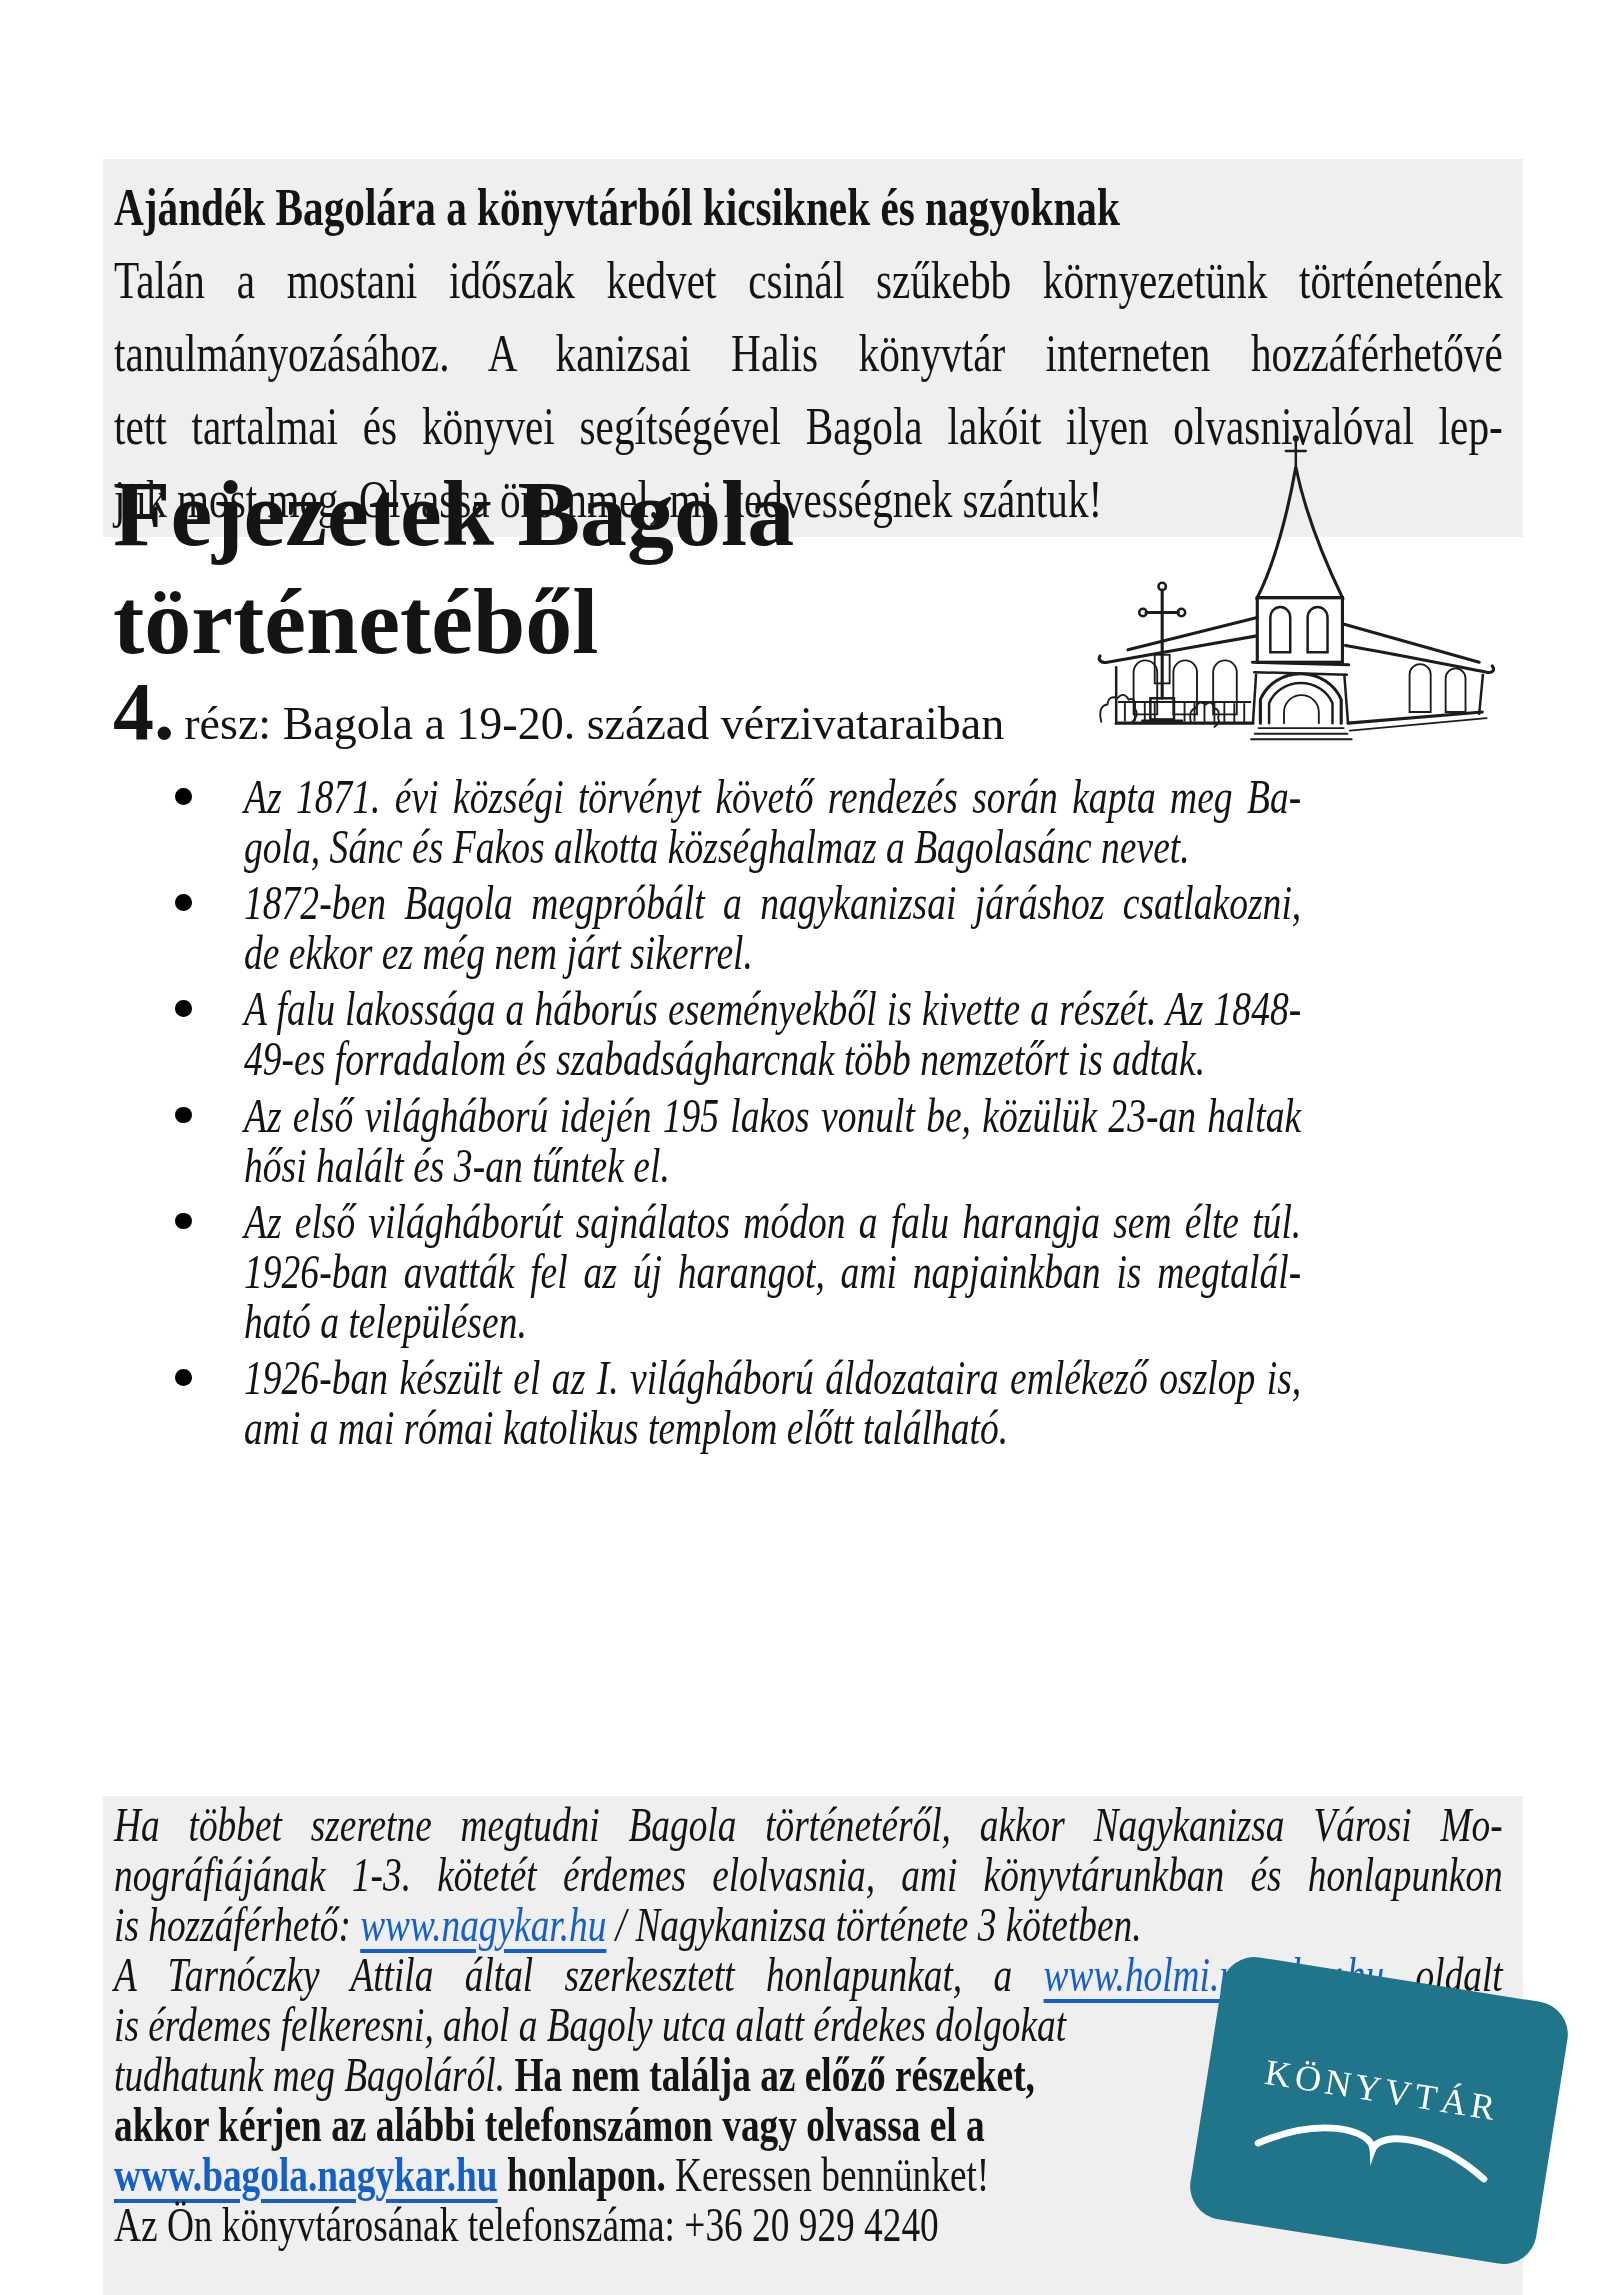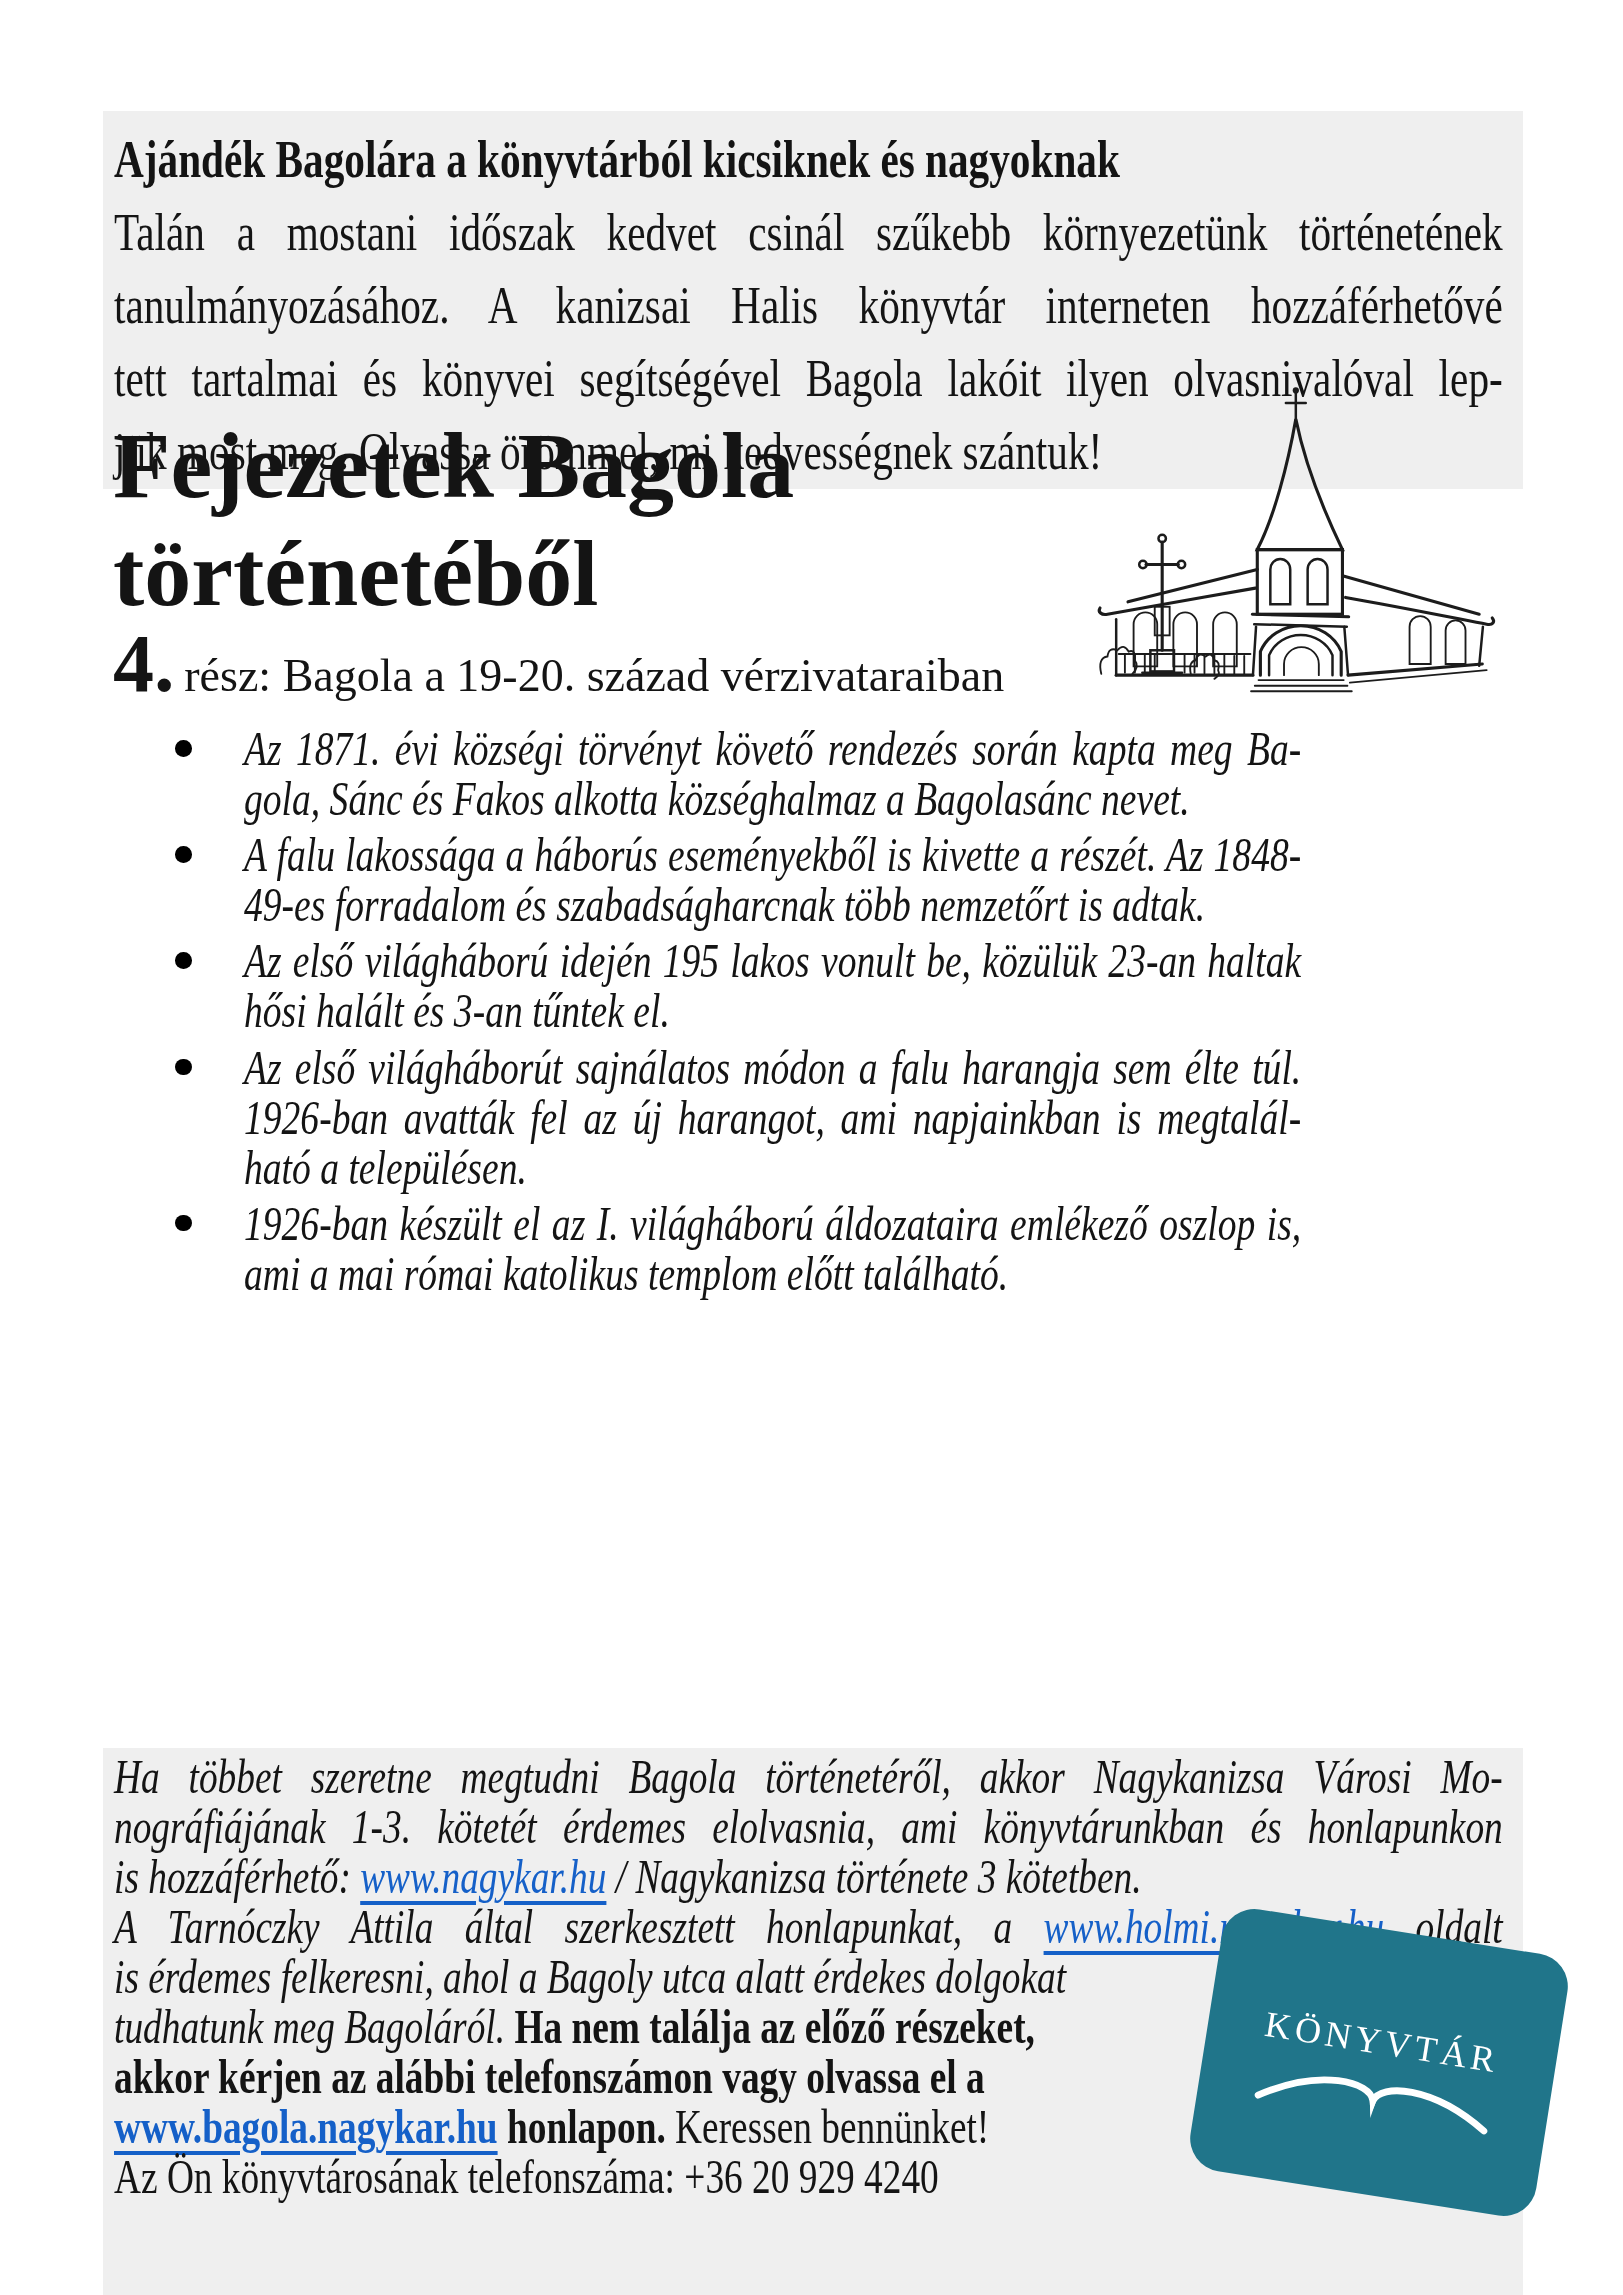--- a/index.html
+++ b/index.html
@@ -8,7 +8,7 @@
     font-family:"Liberation Serif", serif;color:#141414;
     position:relative;overflow:hidden;
   }
-  .page{position:absolute;inset:0;overflow:hidden;}
+  .page{position:absolute;inset:0;overflow:hidden;margin-top:48px;}
 
   
   .intro{position:absolute;left:103px;top:111px;width:1420px;height:378px;background:#efefef;}

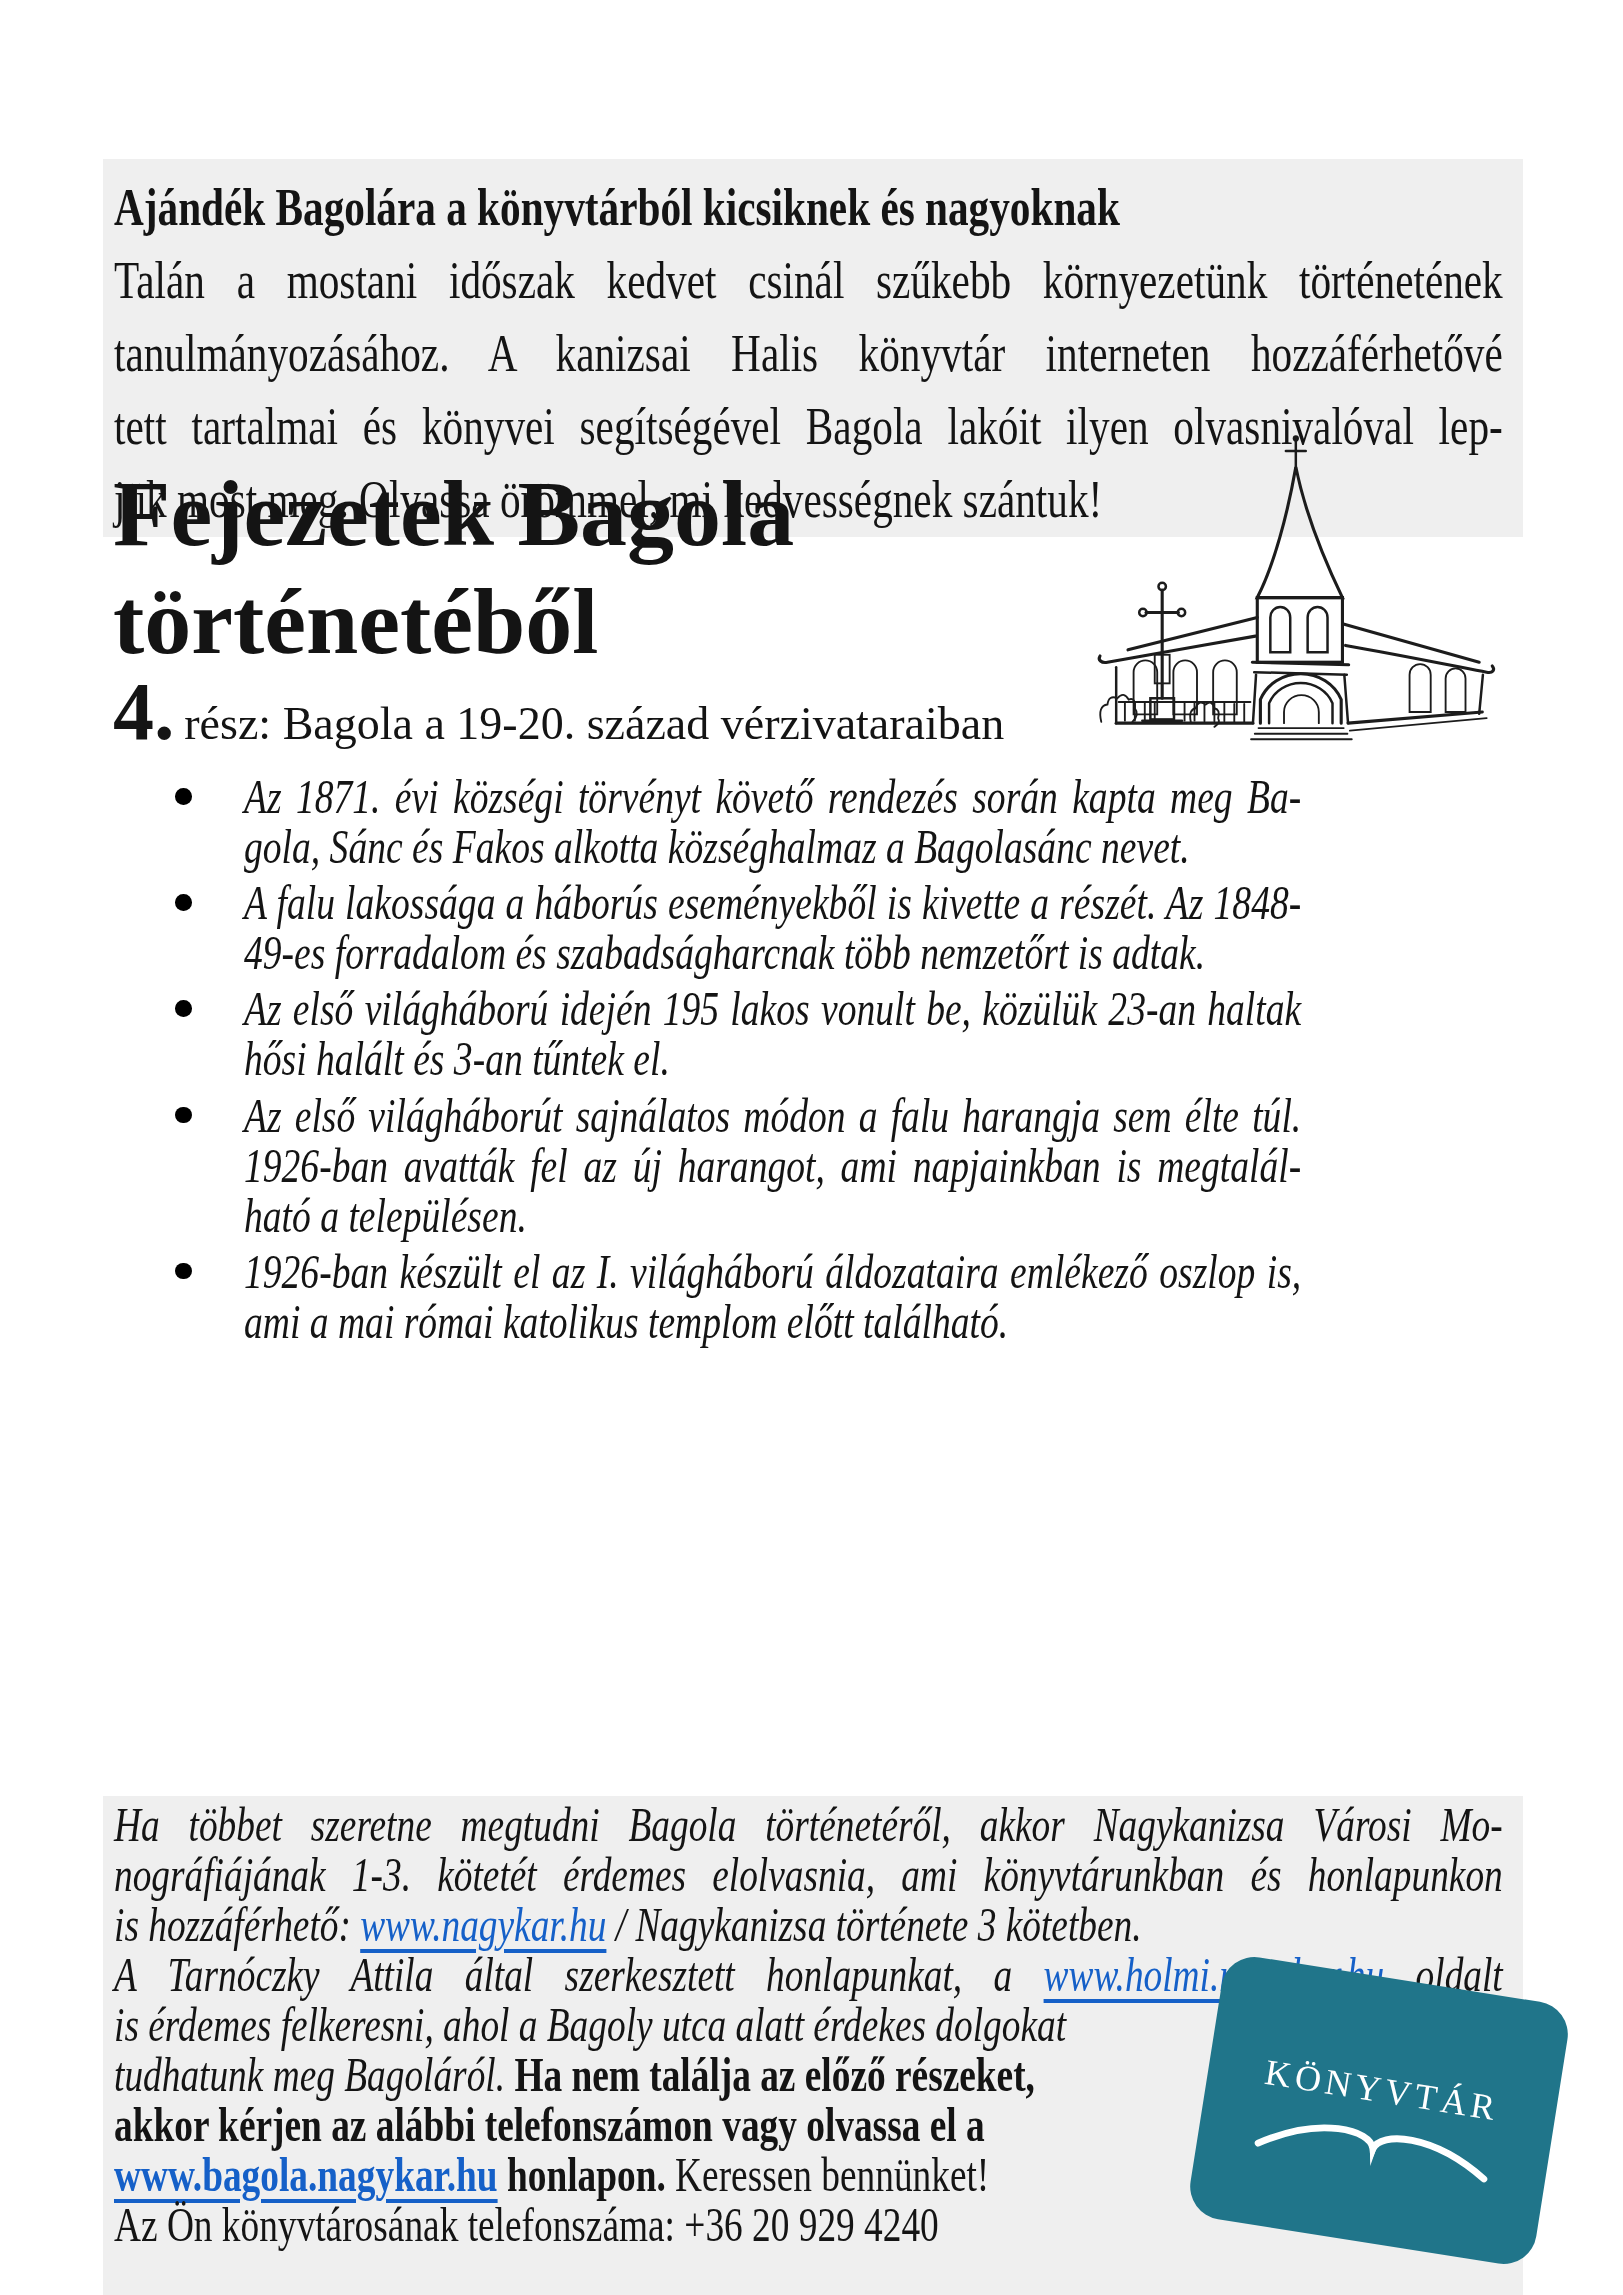--- a/index.html
+++ b/index.html
@@ -159,6 +159,13 @@
       </div>
     </div>
 
+    <div class="bullet">
+      <div class="dot"></div>
+      <div class="btxt">
+        <div class="j">1872-ben Bagola megpróbált a nagykanizsai járáshoz csatlakozni,</div>
+        <div>de ekkor ez még nem járt sikerrel.</div>
+      </div>
+    </div>
 
 
     <div class="bullet">

